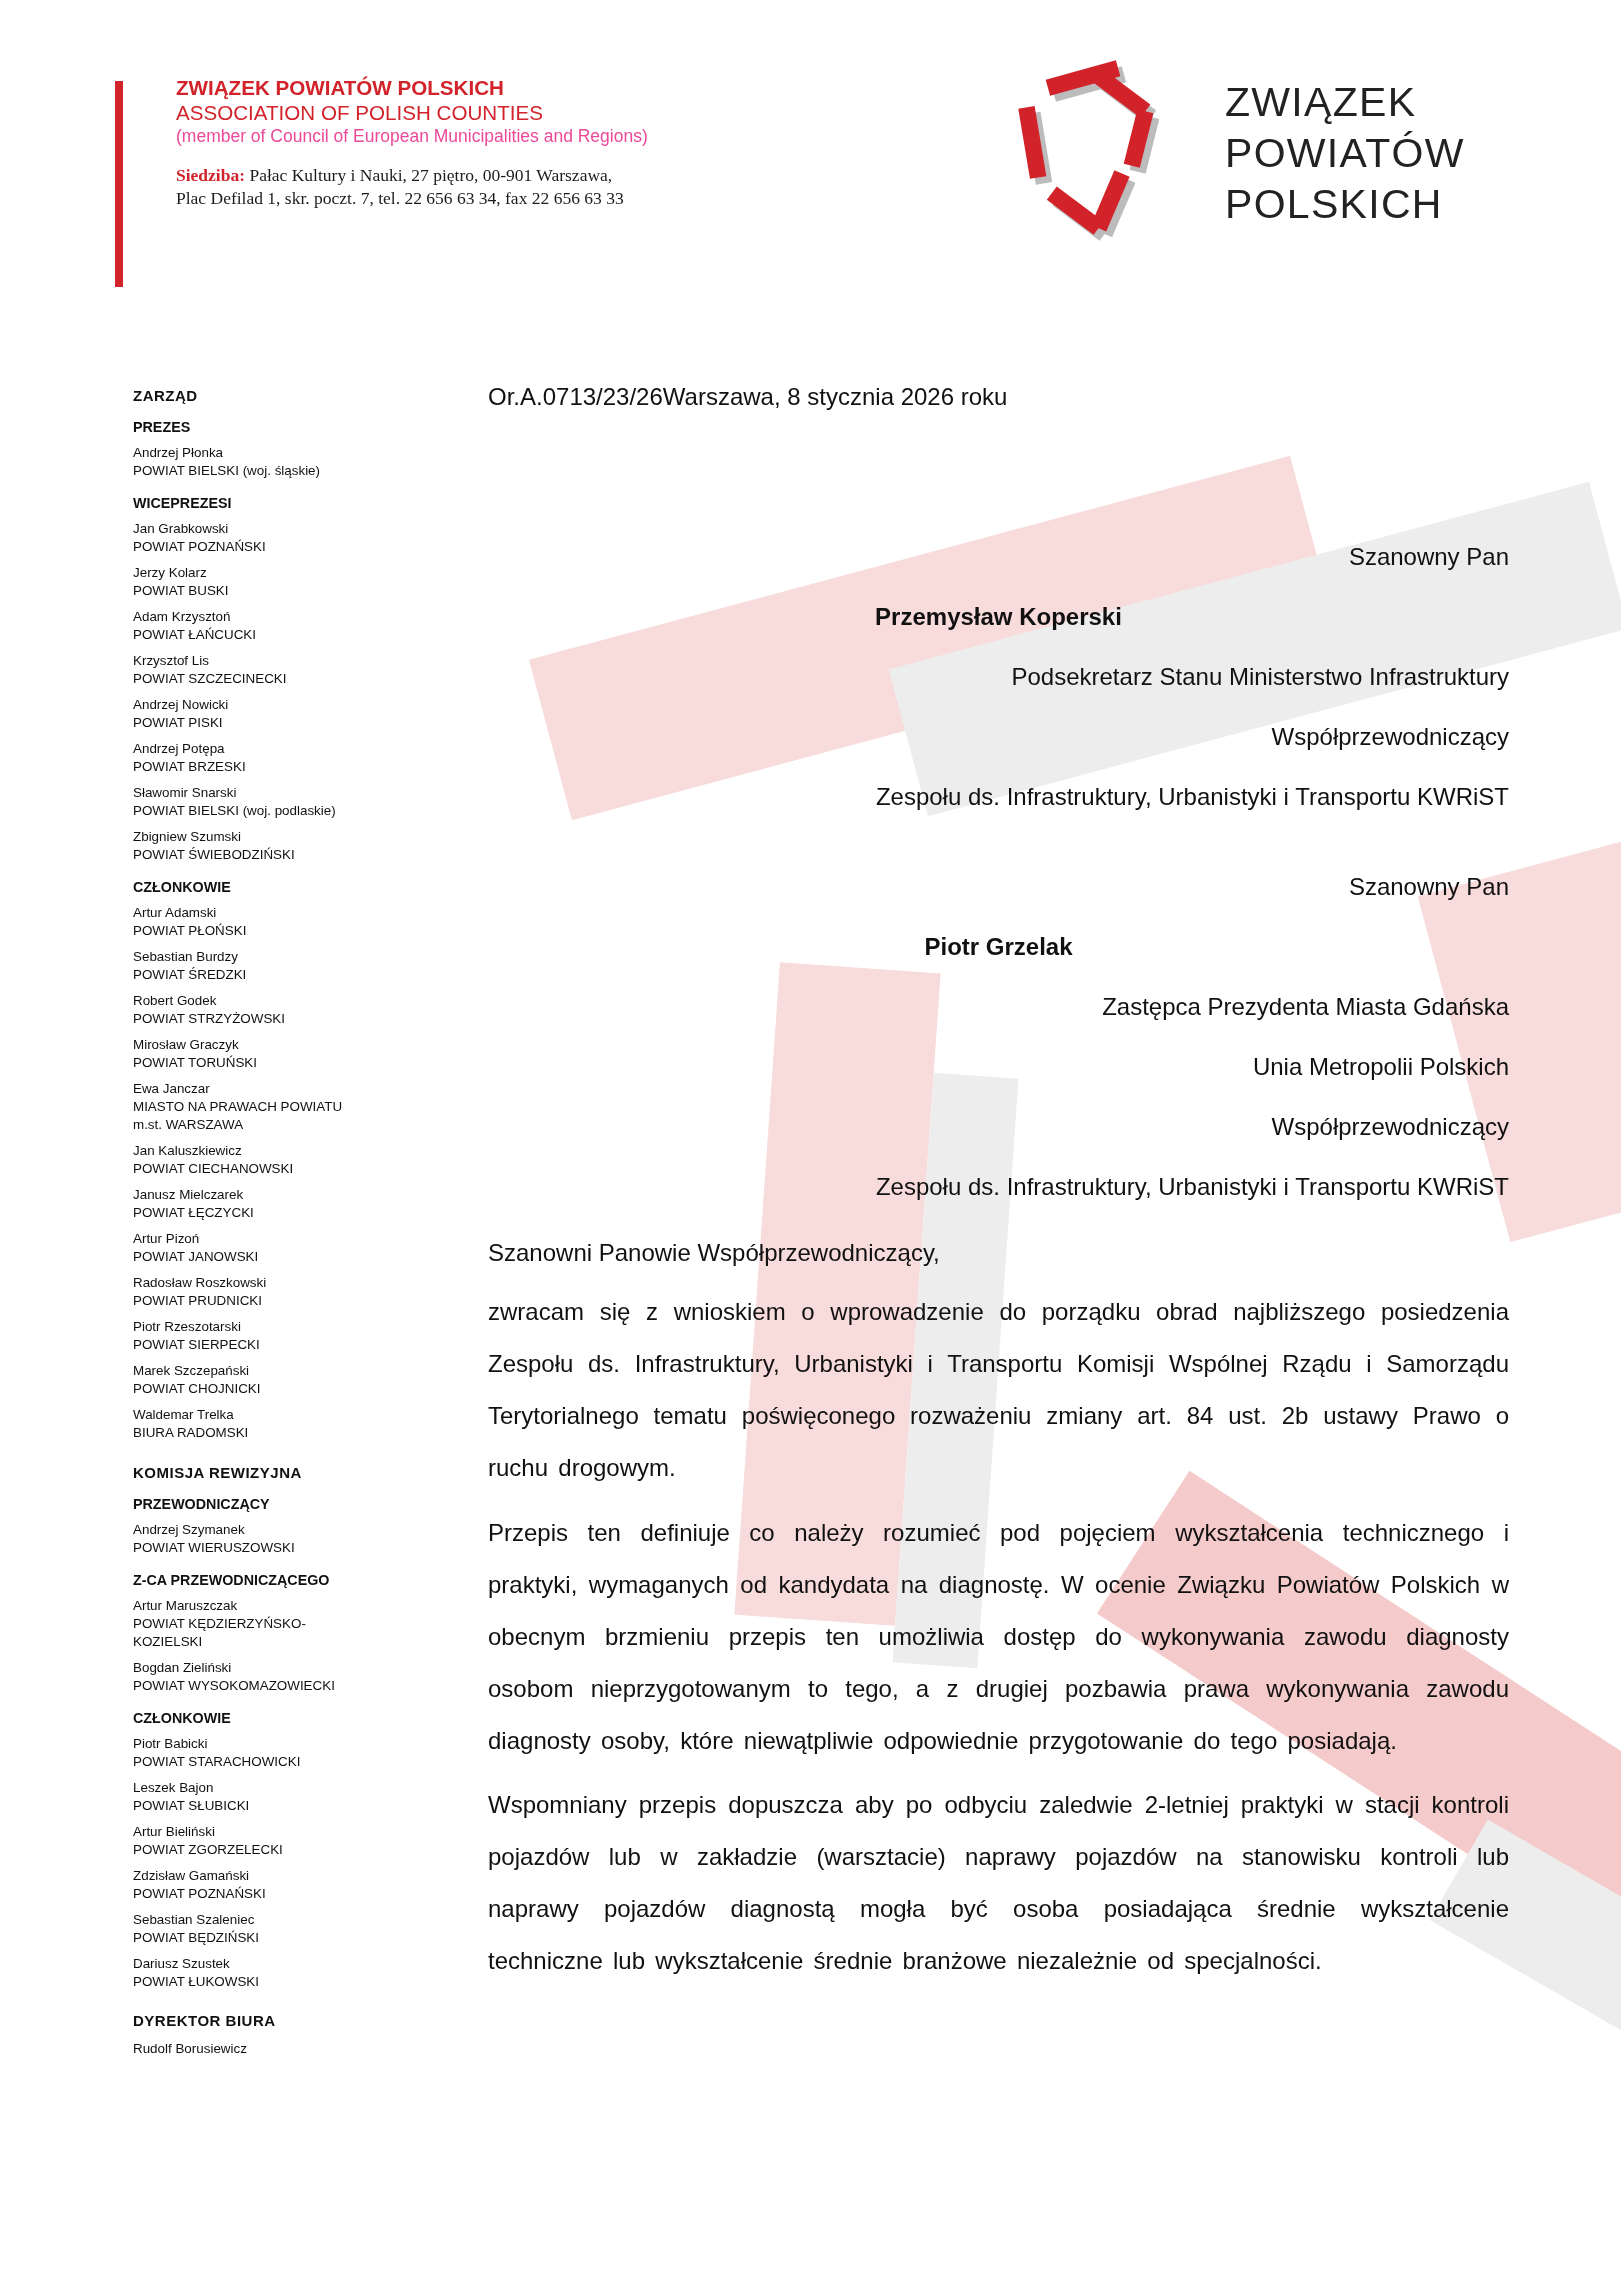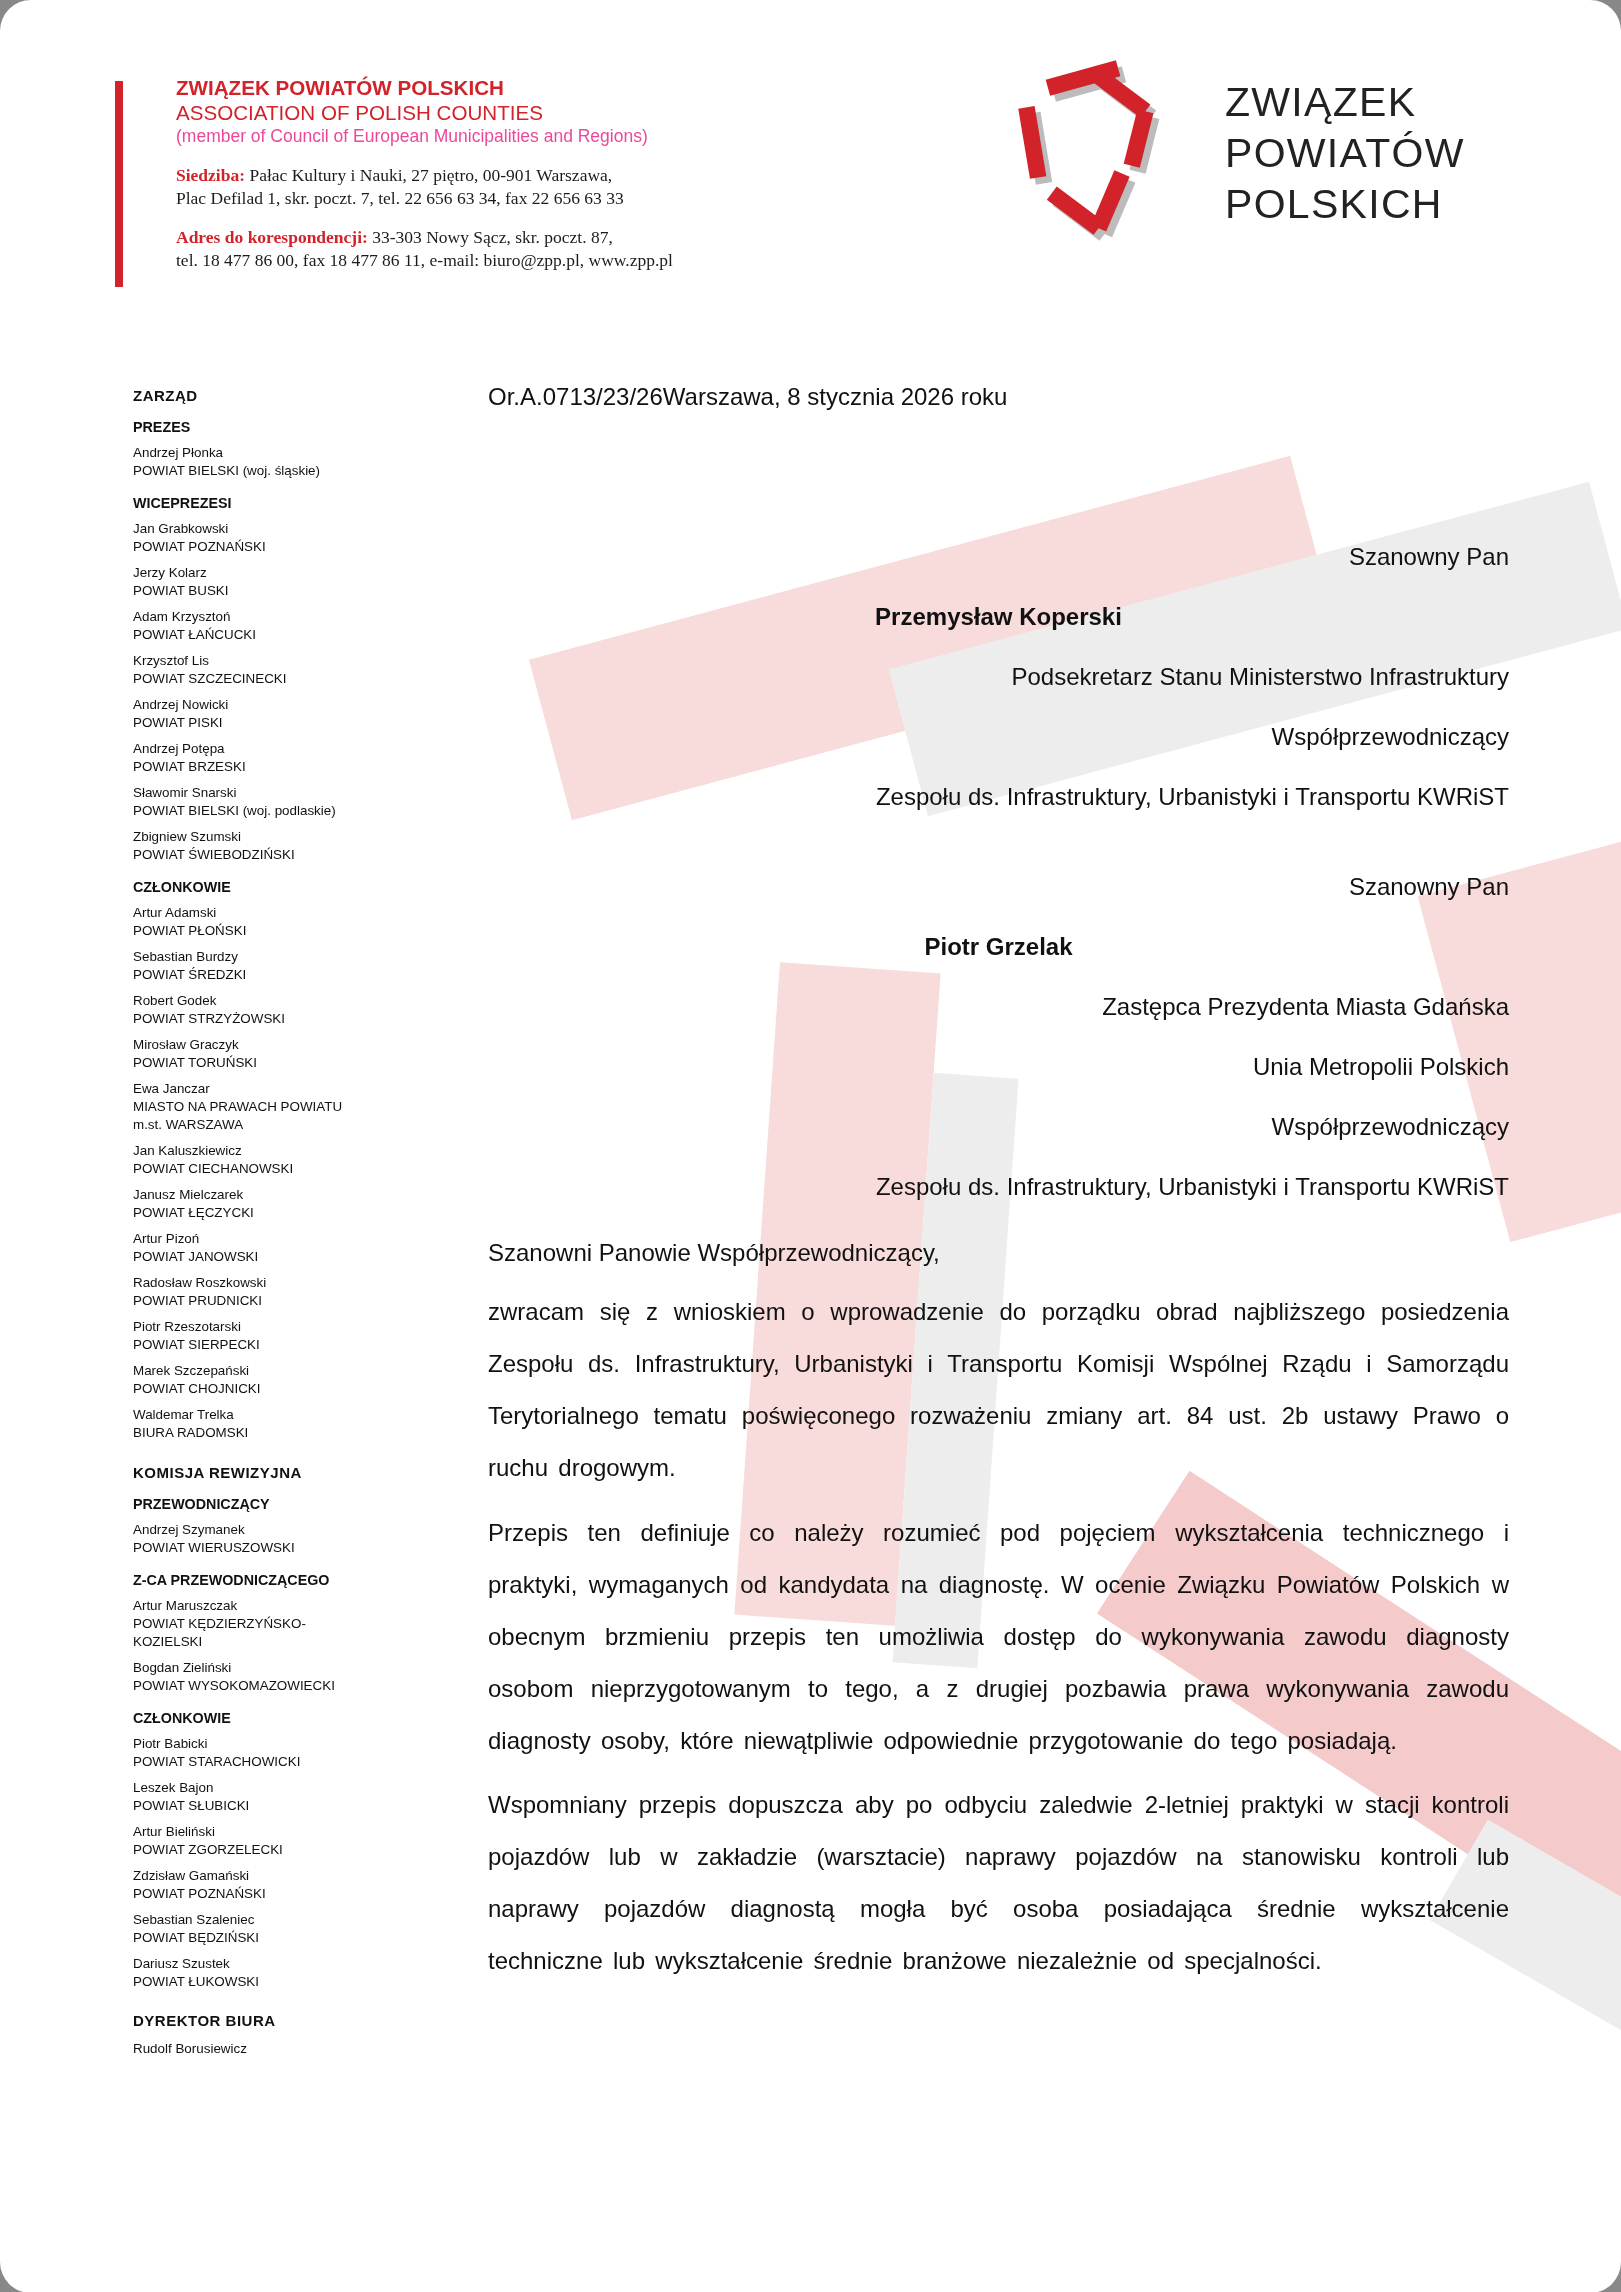--- a/index.html
+++ b/index.html
@@ -10,7 +10,6 @@
     overflow:hidden;
     font-family:"Liberation Sans","DejaVu Sans",sans-serif;
     color:#111;
-    border-radius:31px;
   }
   
   .wm{position:absolute;z-index:0;}

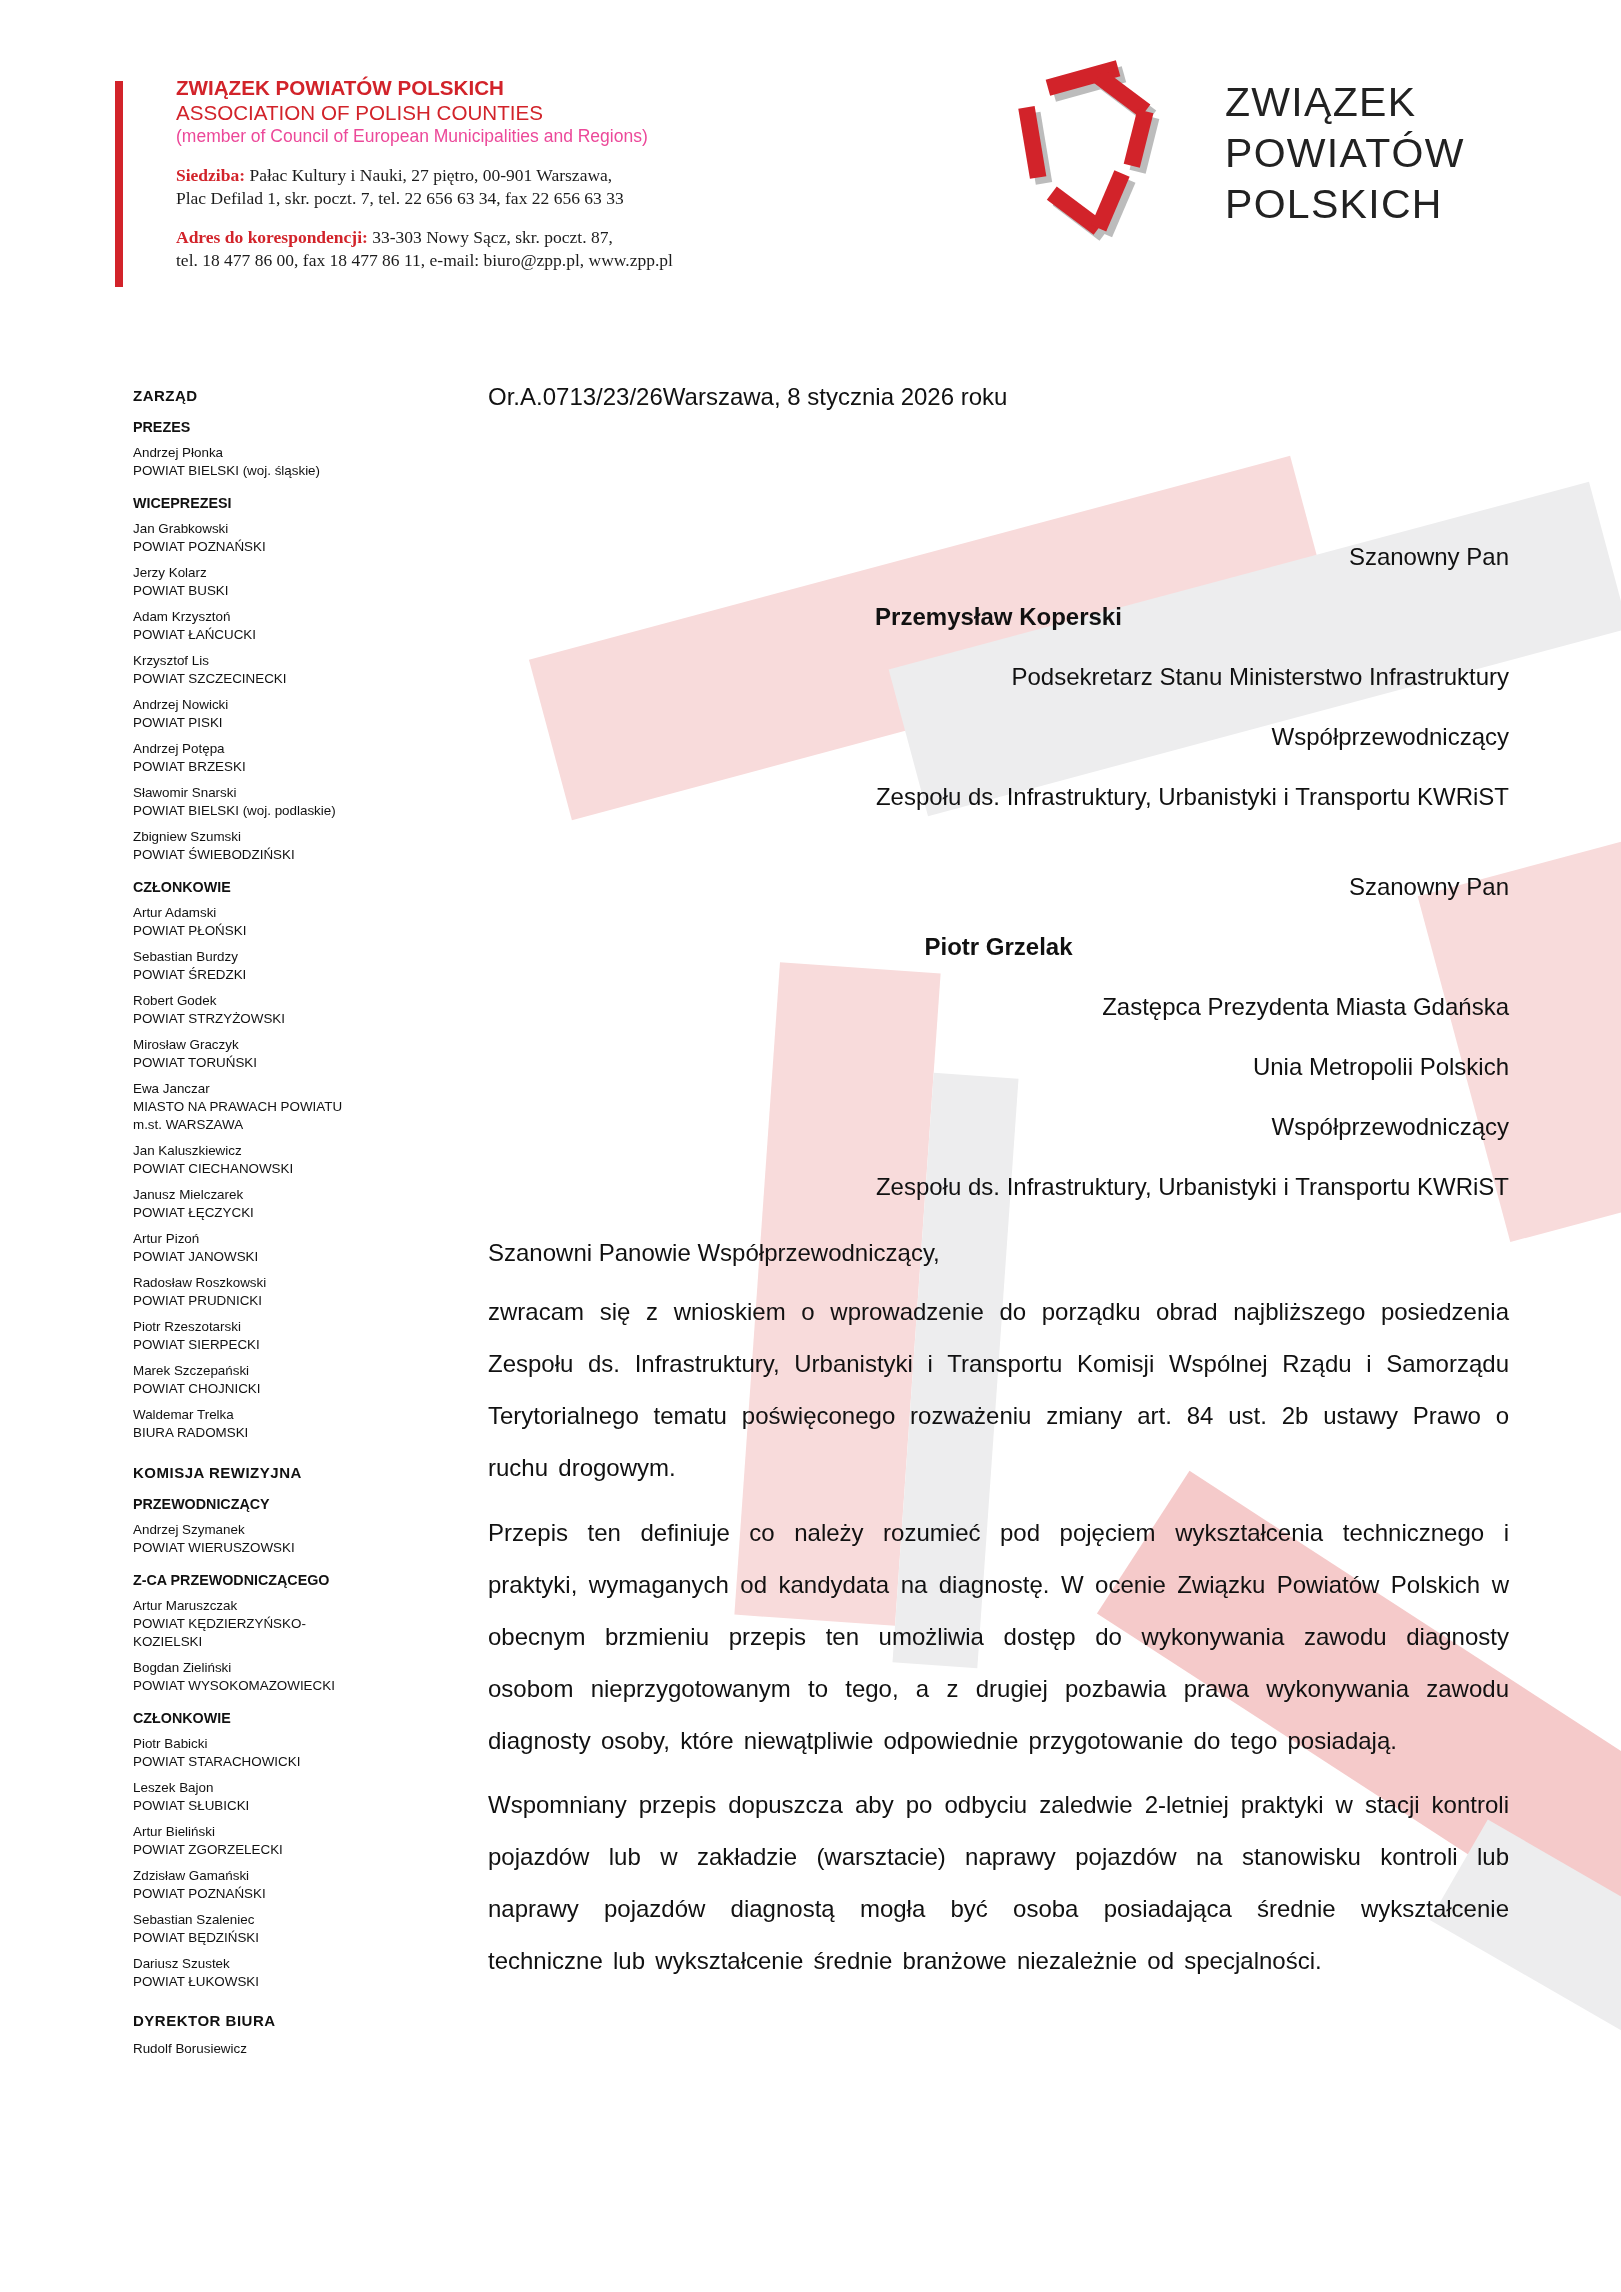--- a/index.html
+++ b/index.html
@@ -71,10 +71,6 @@
     <div class="addr">
       <div><b>Siedziba:</b><span> Pałac Kultury i Nauki, 27 piętro, 00-901 Warszawa,</span></div>
       <div>Plac Defilad 1, skr. poczt. 7, tel. 22 656 63 34, fax 22 656 63 33</div>
-    </div>
-    <div class="addr">
-      <div><b>Adres do korespondencji:</b><span> 33-303 Nowy Sącz, skr. poczt. 87,</span></div>
-      <div>tel. 18 477 86 00, fax 18 477 86 11, e-mail: biuro@zpp.pl, www.zpp.pl</div>
     </div>
   </div>
 

